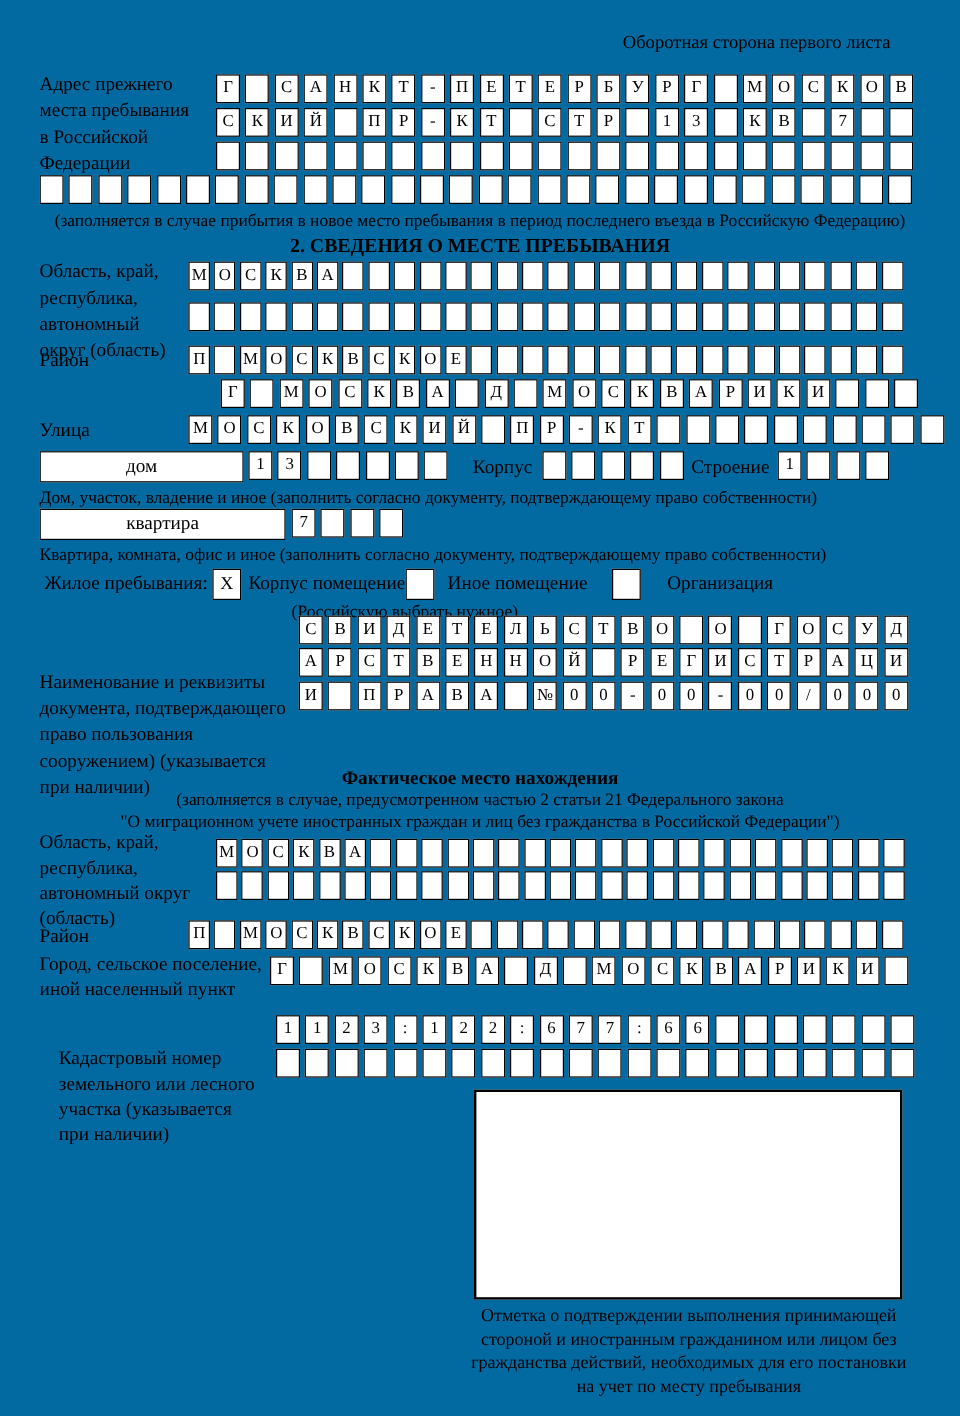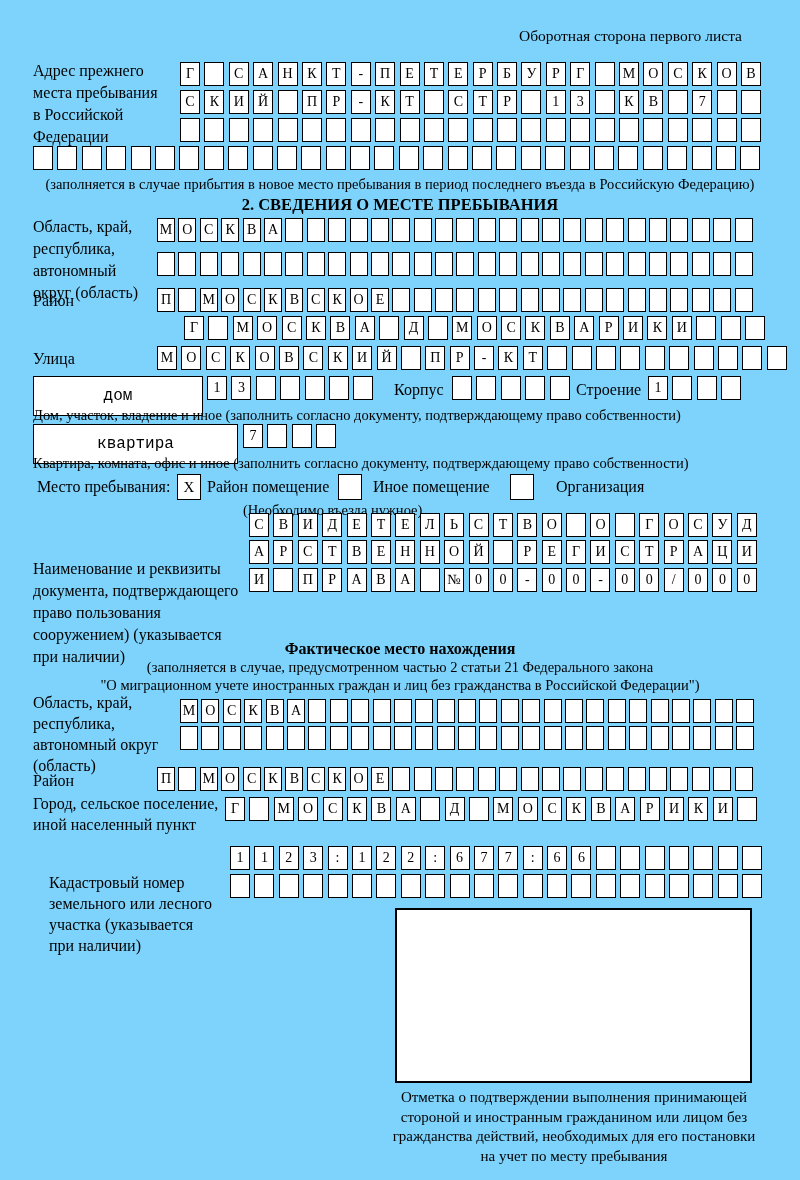--- a/index.html
+++ b/index.html
@@ -3,7 +3,7 @@
 <meta charset="utf-8">
 <style>
   html,body{margin:0;padding:0;background:#fff;}
-  .page{position:relative;width:800px;height:1180px;background:#7dd3fc;overflow:hidden;
+  .page{position:relative;width:800px;height:1180px;background:#0369a1;overflow:hidden;
         font-family:"Liberation Serif","DejaVu Serif",serif;color:#000;}
   .abs{position:absolute;}
   .back-note{top:27px;right:58px;font-size:15.5px;}

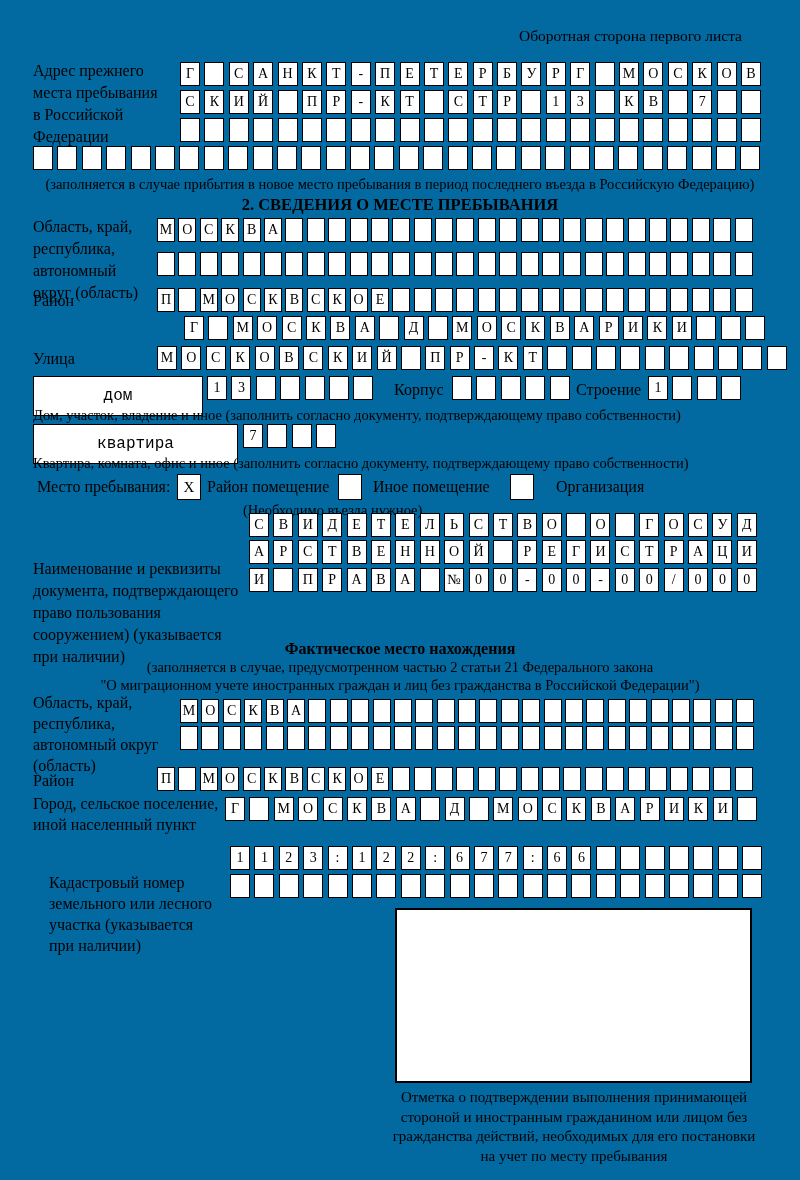--- a/index.html
+++ b/index.html
@@ -19,8 +19,8 @@
   .note{font-size:14.5px;}
   .center{left:0;width:800px;text-align:center;}
   .title{font-weight:bold;font-size:16.5px;}
-  .widebox{box-sizing:border-box;border:1.6px solid #000;height:40px;
-           display:flex;align-items:center;justify-content:center;font-size:16px;background:#fff;font-family:Liberation Mono, monospace;}
+  .widebox{box-sizing:border-box;border:1.6px solid #000;height:26px;
+           display:flex;align-items:center;justify-content:center;font-size:16px;background:#fff;}
   .cbox{box-sizing:border-box;width:24px;height:26px;border:1.6px solid #000;
         display:flex;align-items:center;justify-content:center;font-size:15px;background:#fff;}
   .cb-label{font-size:16px;}

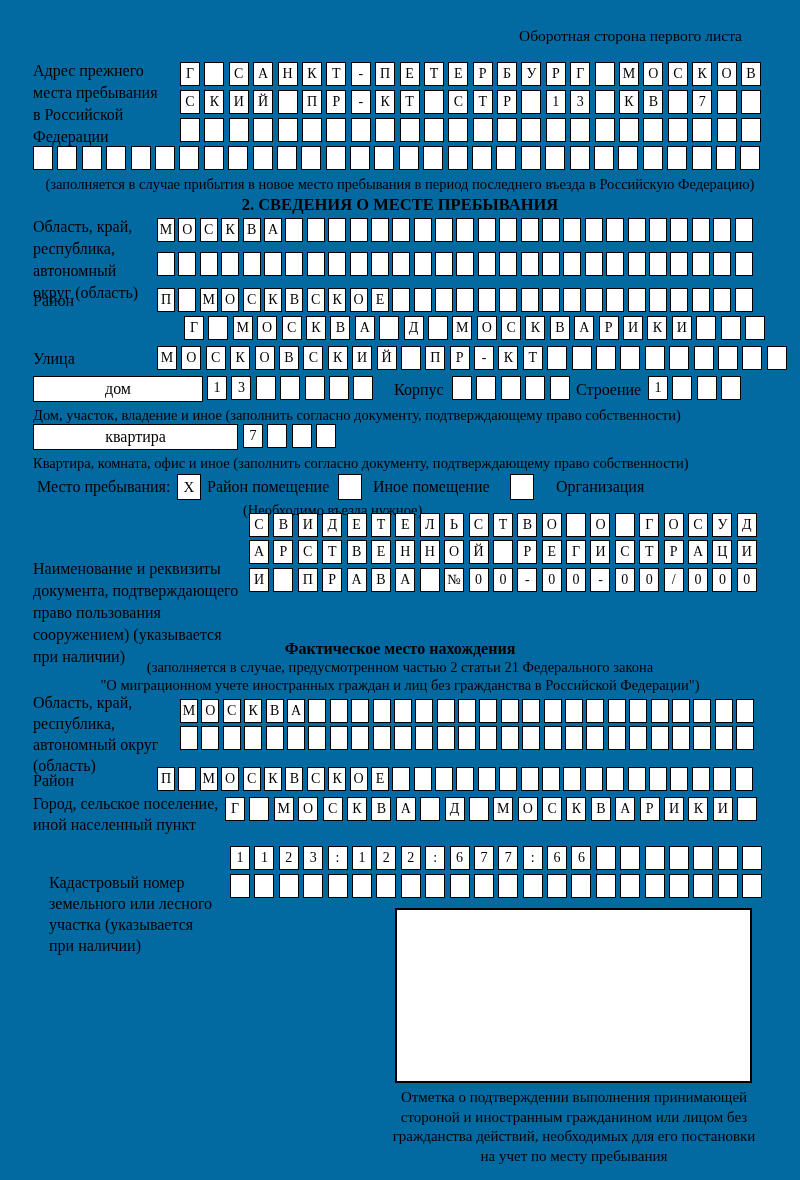--- a/index.html
+++ b/index.html
@@ -346,7 +346,7 @@
     </div>
   <div class="abs note" style="left:33px;top:455px;">Квартира, комната, офис и иное (заполнить согласно документу, подтверждающему право собственности)</div>
 
-  <div class="abs cb-label" style="left:37px;top:478px;">Место пребывания:</div>
+  <div class="abs cb-label" style="left:37px;top:478px;">Жилое пребывания:</div>
   <div class="abs cbox" style="left:177px;top:474px;">X</div>
   <div class="abs cb-label" style="left:207px;top:478px;">Район помещение</div>
   <div class="abs cbox" style="left:338px;top:474px;"></div>

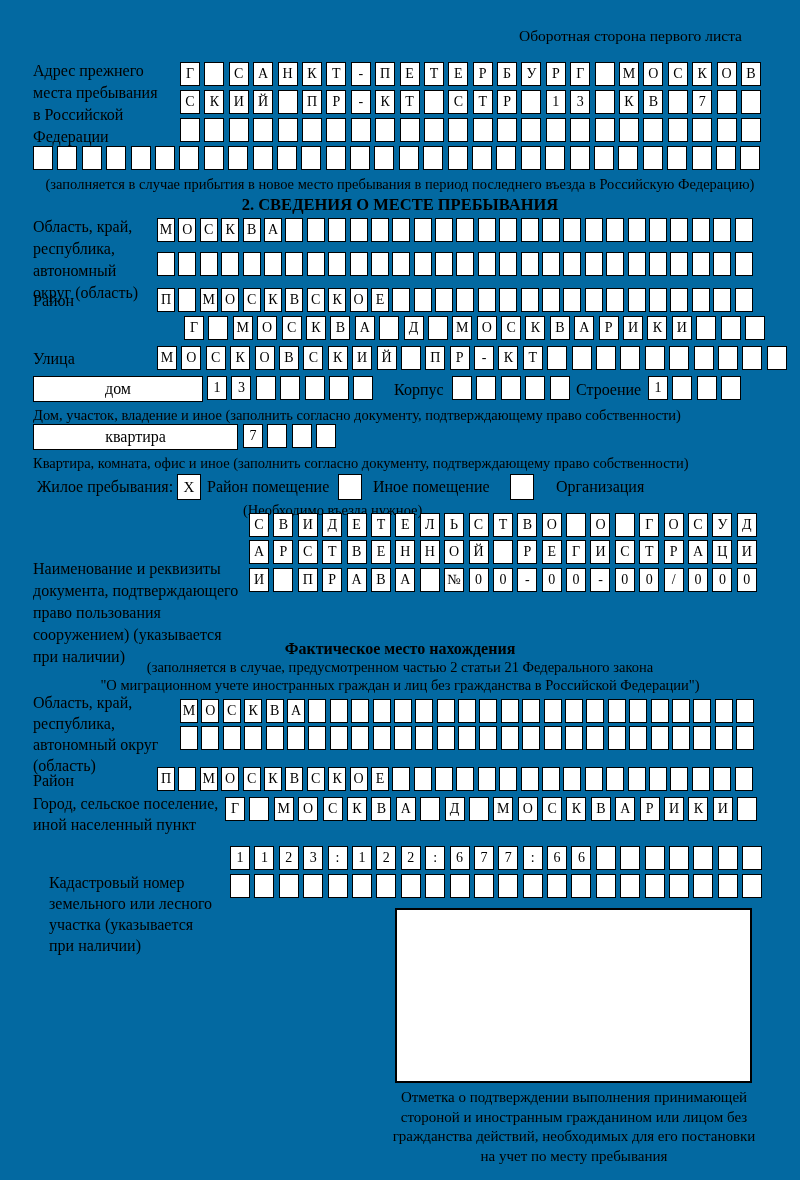--- a/index.html
+++ b/index.html
@@ -348,7 +348,7 @@
 
   <div class="abs cb-label" style="left:37px;top:478px;">Жилое пребывания:</div>
   <div class="abs cbox" style="left:177px;top:474px;">X</div>
-  <div class="abs cb-label" style="left:207px;top:478px;">Район помещение</div>
+  <div class="abs cb-label" style="left:207px;top:478px;">Корпус помещение</div>
   <div class="abs cbox" style="left:338px;top:474px;"></div>
   <div class="abs cb-label" style="left:373px;top:478px;">Иное помещение</div>
   <div class="abs cbox" style="left:510px;top:474px;"></div>

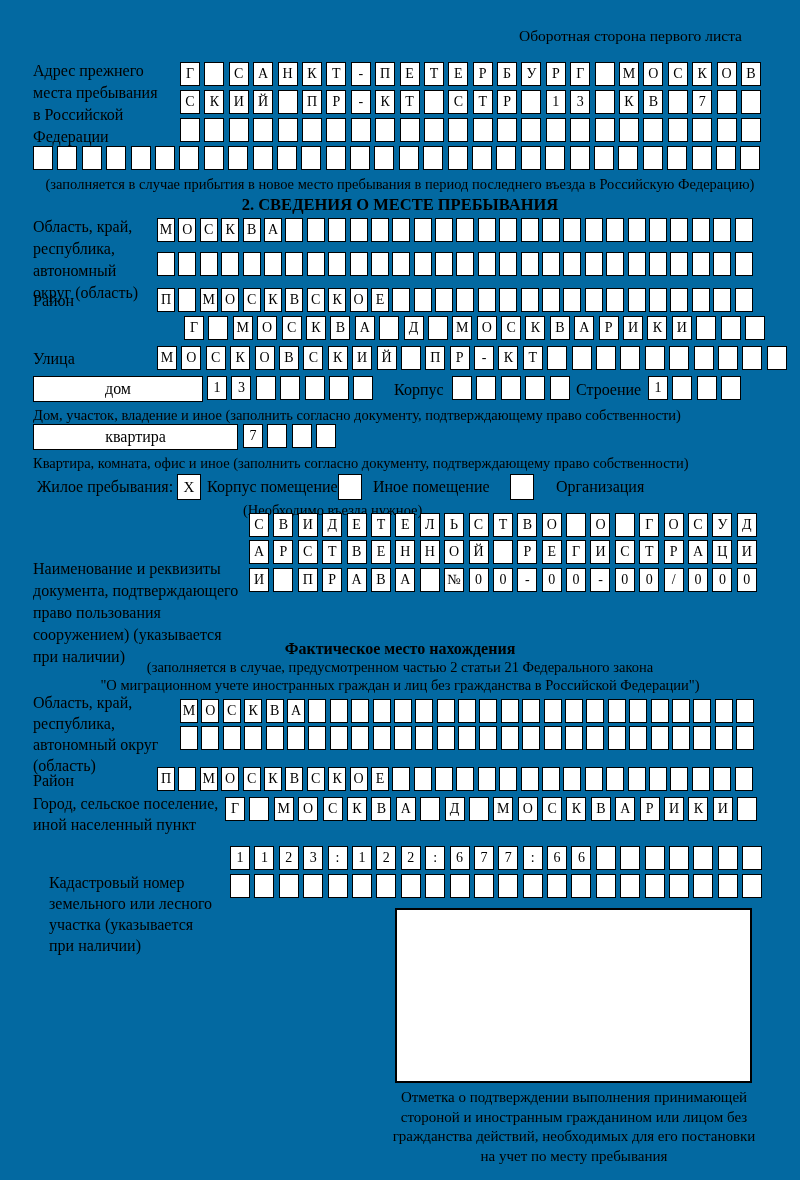--- a/index.html
+++ b/index.html
@@ -353,7 +353,7 @@
   <div class="abs cb-label" style="left:373px;top:478px;">Иное помещение</div>
   <div class="abs cbox" style="left:510px;top:474px;"></div>
   <div class="abs cb-label" style="left:556px;top:478px;">Организация</div>
-  <div class="abs note" style="left:243px;top:502px;">(Необходимо въезда нужное)</div>
+  <div class="abs note" style="left:243px;top:502px;">(Российскую выбрать нужное)</div>
 
   <div class="abs lbl" style="left:33px;top:518px;width:215px;margin-top:40px;">
       <div class="ln">Наименование и реквизиты</div>

